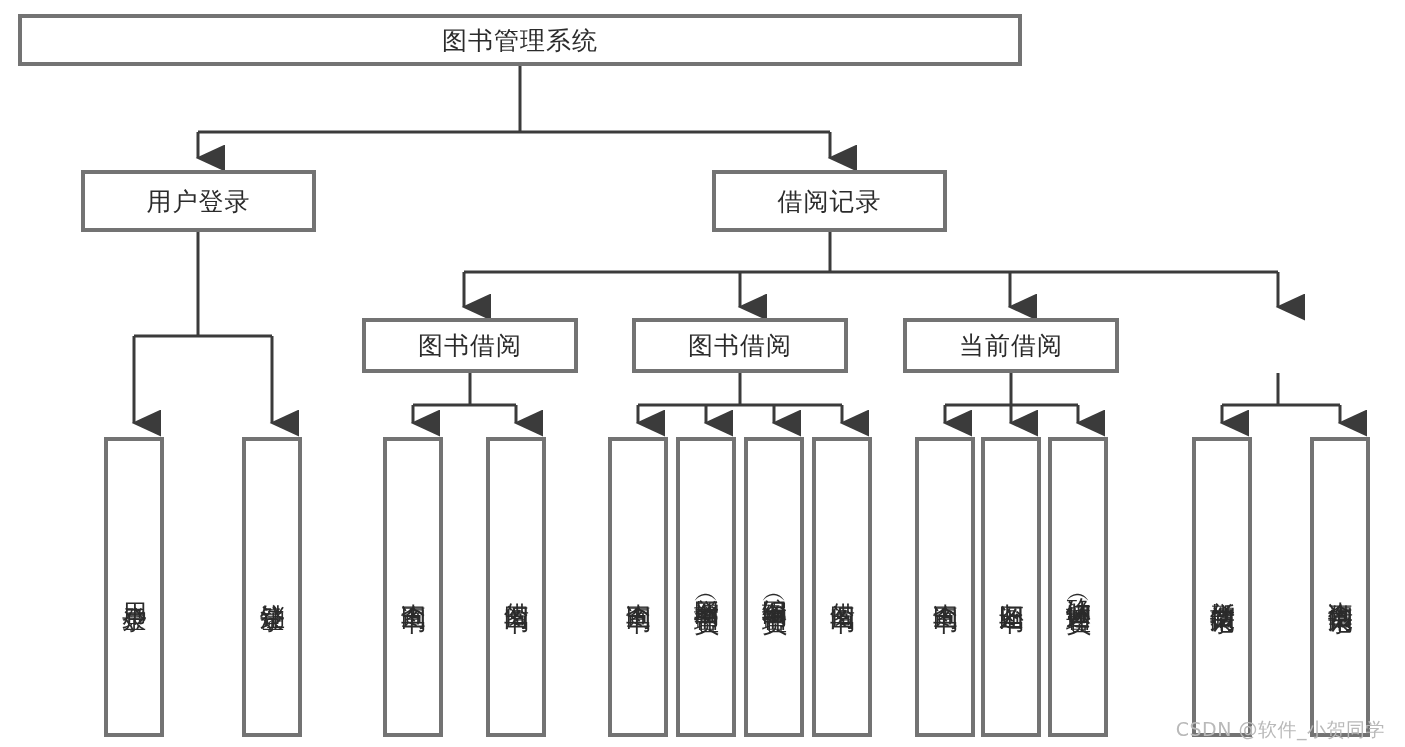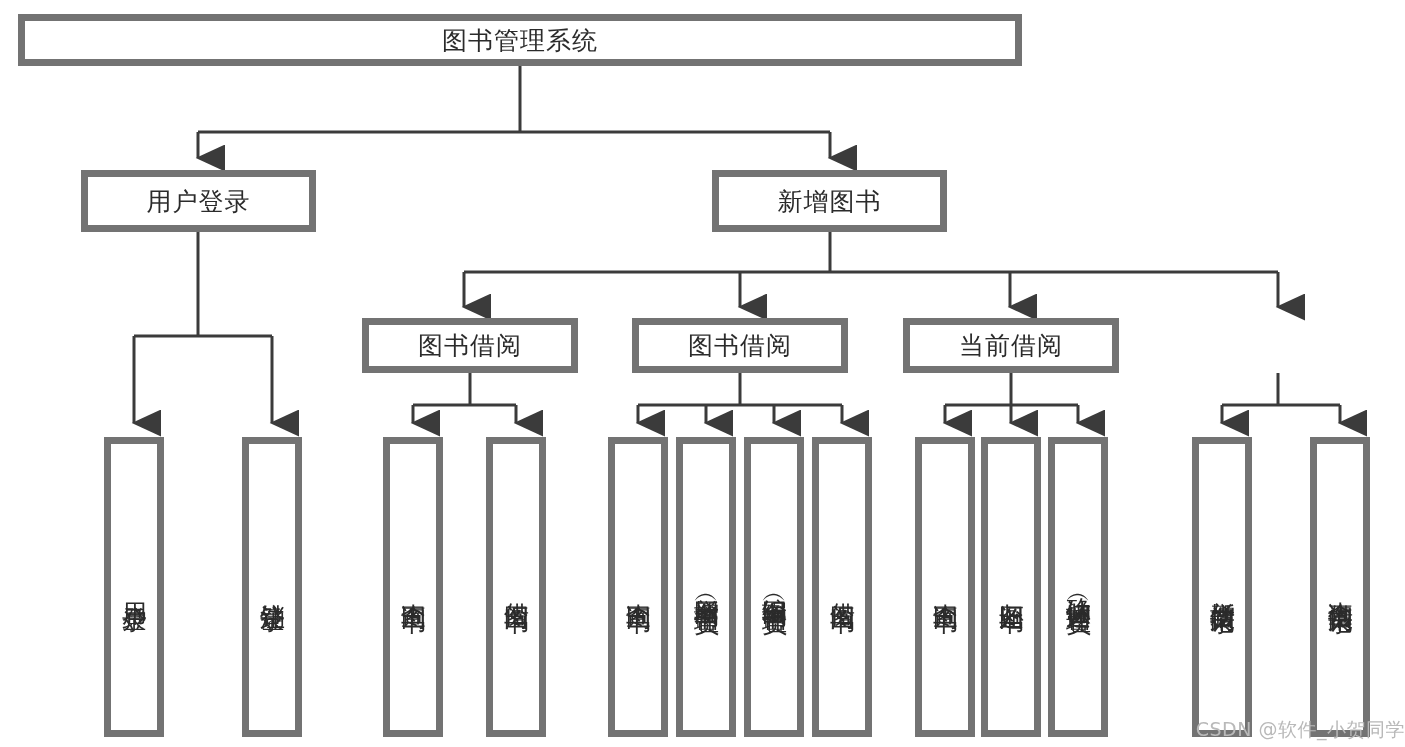--- a/index.html
+++ b/index.html
@@ -21,7 +21,7 @@
   .node-box {
     position: absolute;
     box-sizing: border-box;
-    border: 7px solid #737373;
+    border: 4px solid #737373;
     background: #ffffff;
     display: flex;
     align-items: center;

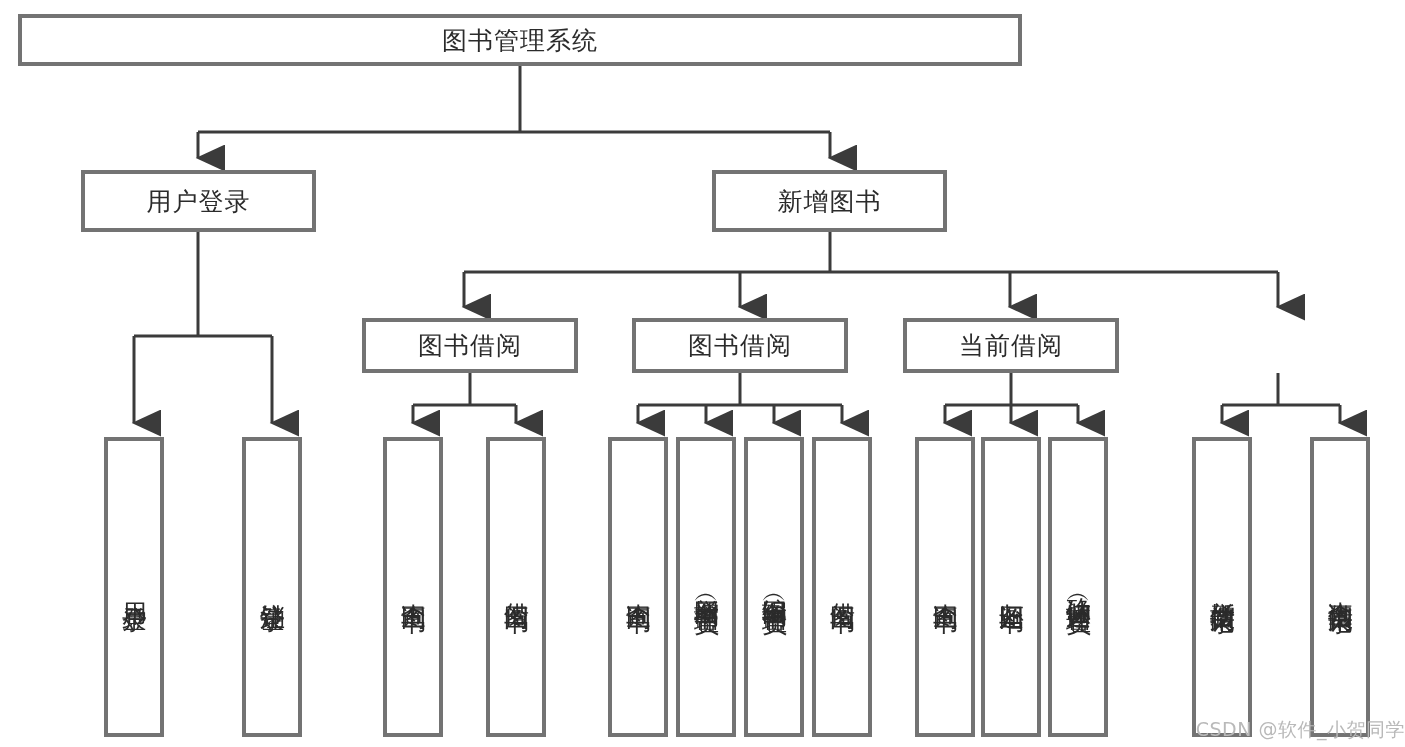--- a/index.html
+++ b/index.html
@@ -134,7 +134,7 @@
     <span class="node-label">用户登录</span>
   </div>
   <div class="node-box horizontal" style="left:712px; top:170px; width:235px; height:62px;">
-    <span class="node-label">新增图书</span>
+    <span class="node-label">借阅记录</span>
   </div>
 
   <div class="node-box horizontal" style="left:362px; top:318px; width:216px; height:55px;">

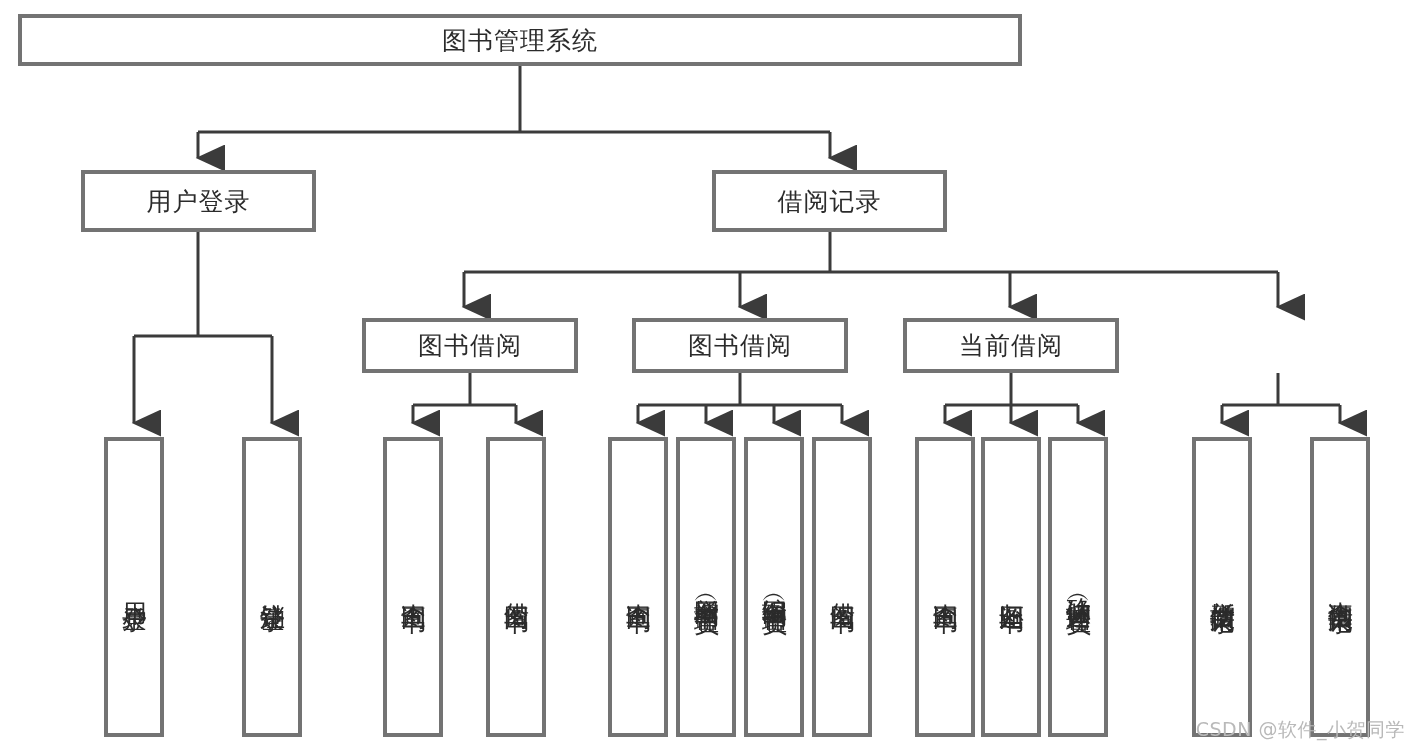--- a/index.html
+++ b/index.html
@@ -57,7 +57,7 @@
   }
   #watermark {
     position: absolute;
-    right: 0;
+    right: 20px;
     bottom: 4px;
     font-size: 19px;
     color: #b9b9b9;

